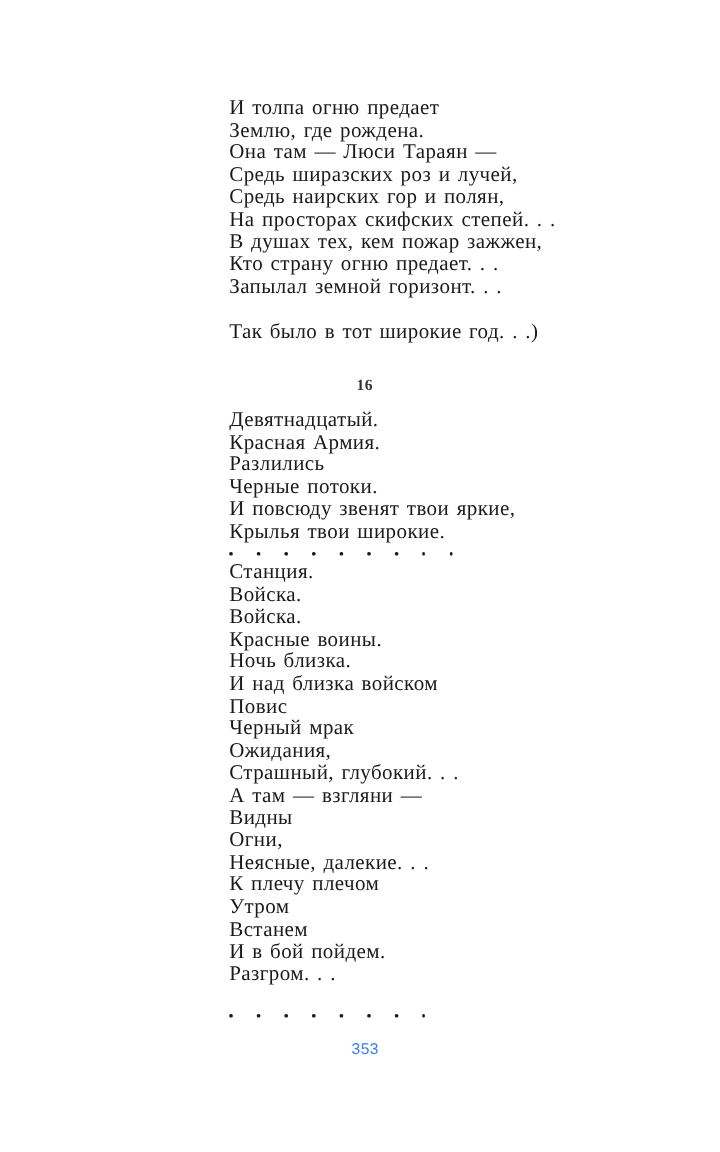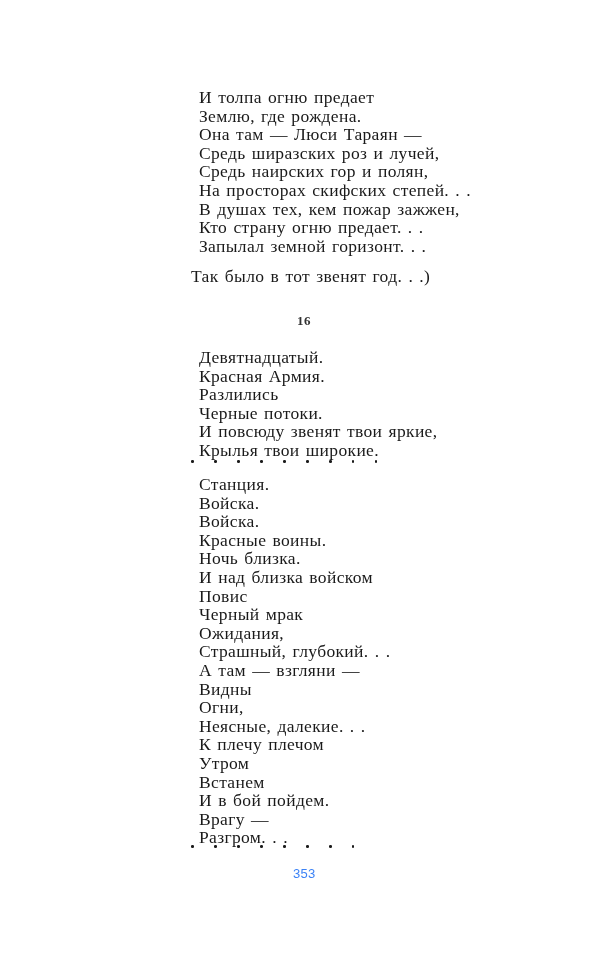--- a/index.html
+++ b/index.html
@@ -24,7 +24,7 @@
     .stanza {
       position: absolute;
       left: 191px;
-      margin: 8px;
+      margin: 0;
       padding: 0;
       font-size: 17.5px;
       line-height: 18.6px;

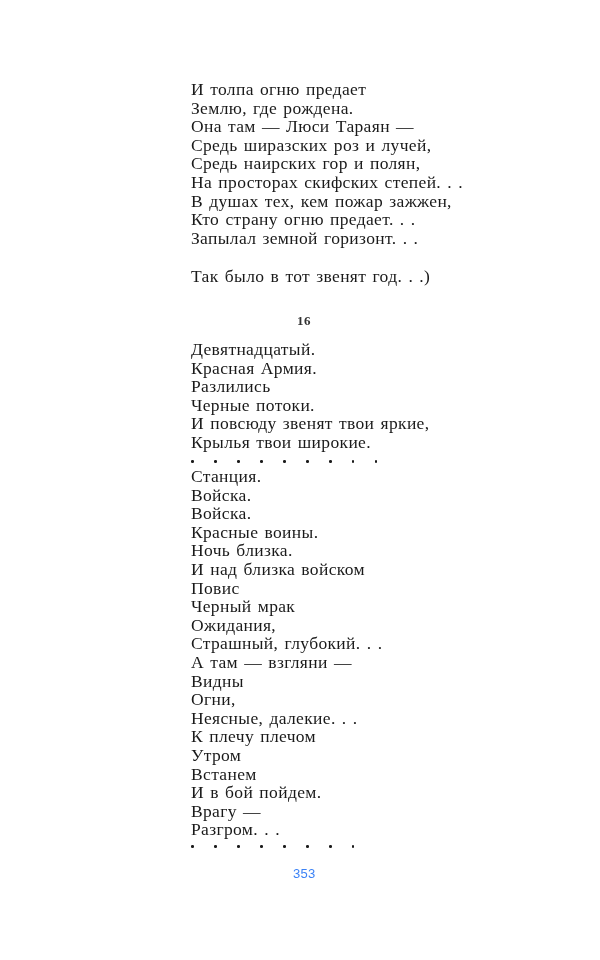--- a/index.html
+++ b/index.html
@@ -102,7 +102,7 @@
     <span class="line">Запылал земной горизонт. . .</span>
   </div>
 
-  <div id="closing-line">Так было в тот звенят год. . .)</div>
+  <div id="closing-line">Так было в тот широкие год. . .)</div>
 
   <div id="section-number">16</div>
 

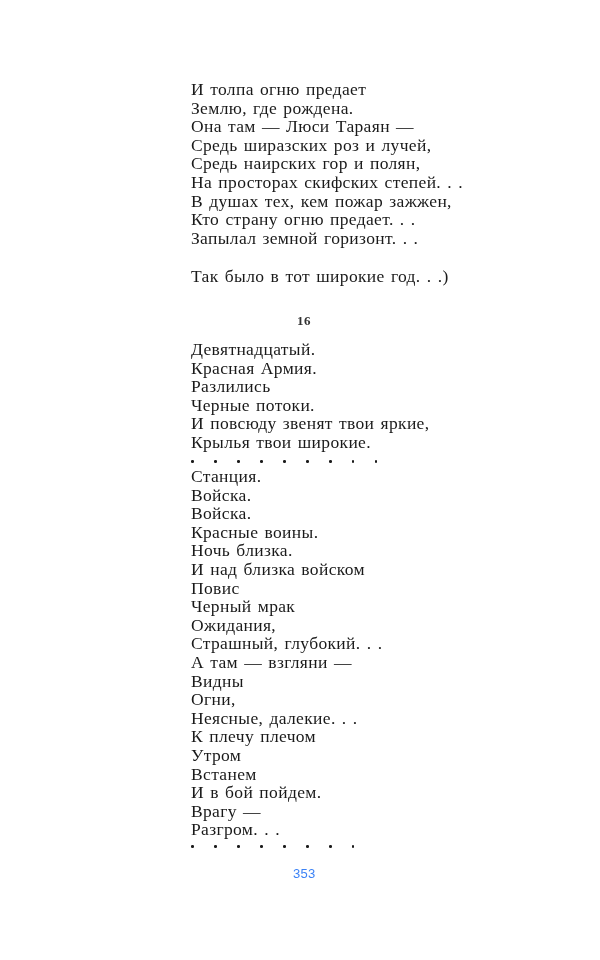--- a/index.html
+++ b/index.html
@@ -146,7 +146,6 @@
     <span class="line">Утром</span>
     <span class="line">Встанем</span>
     <span class="line">И в бой пойдем.</span>
-    <span class="line">Врагу —</span>
     <span class="line">Разгром. . .</span>
   </div>
 

